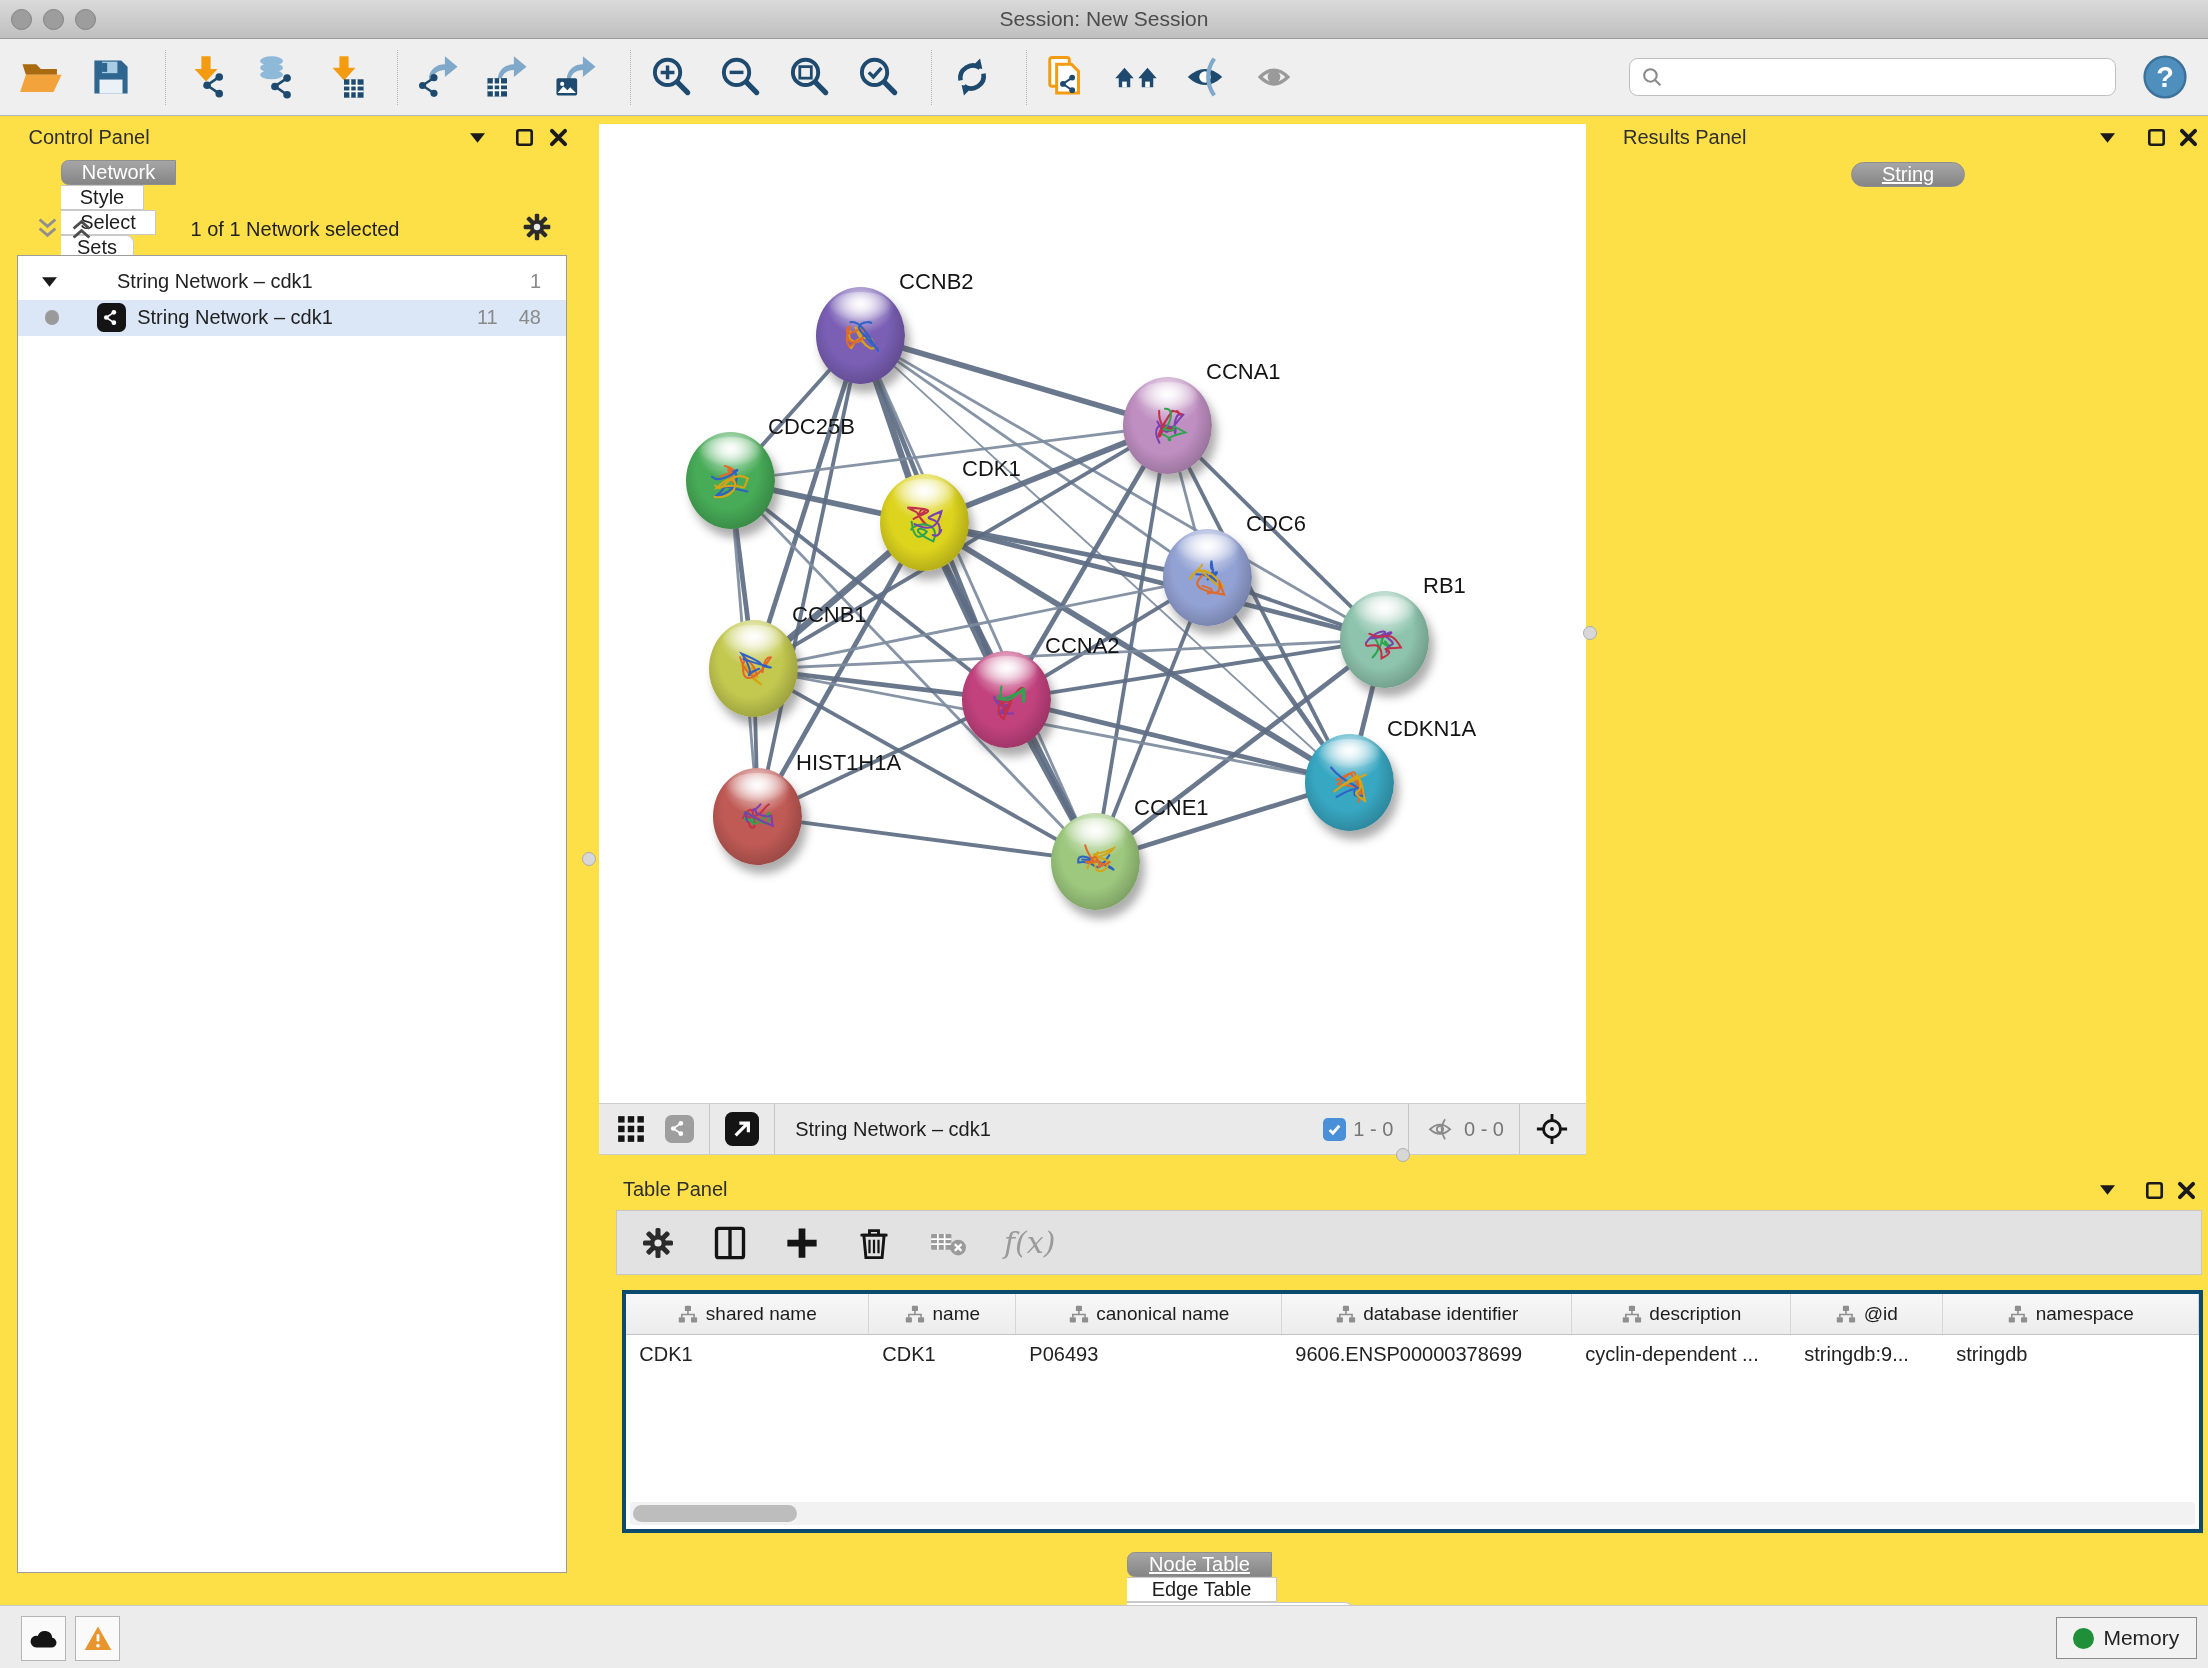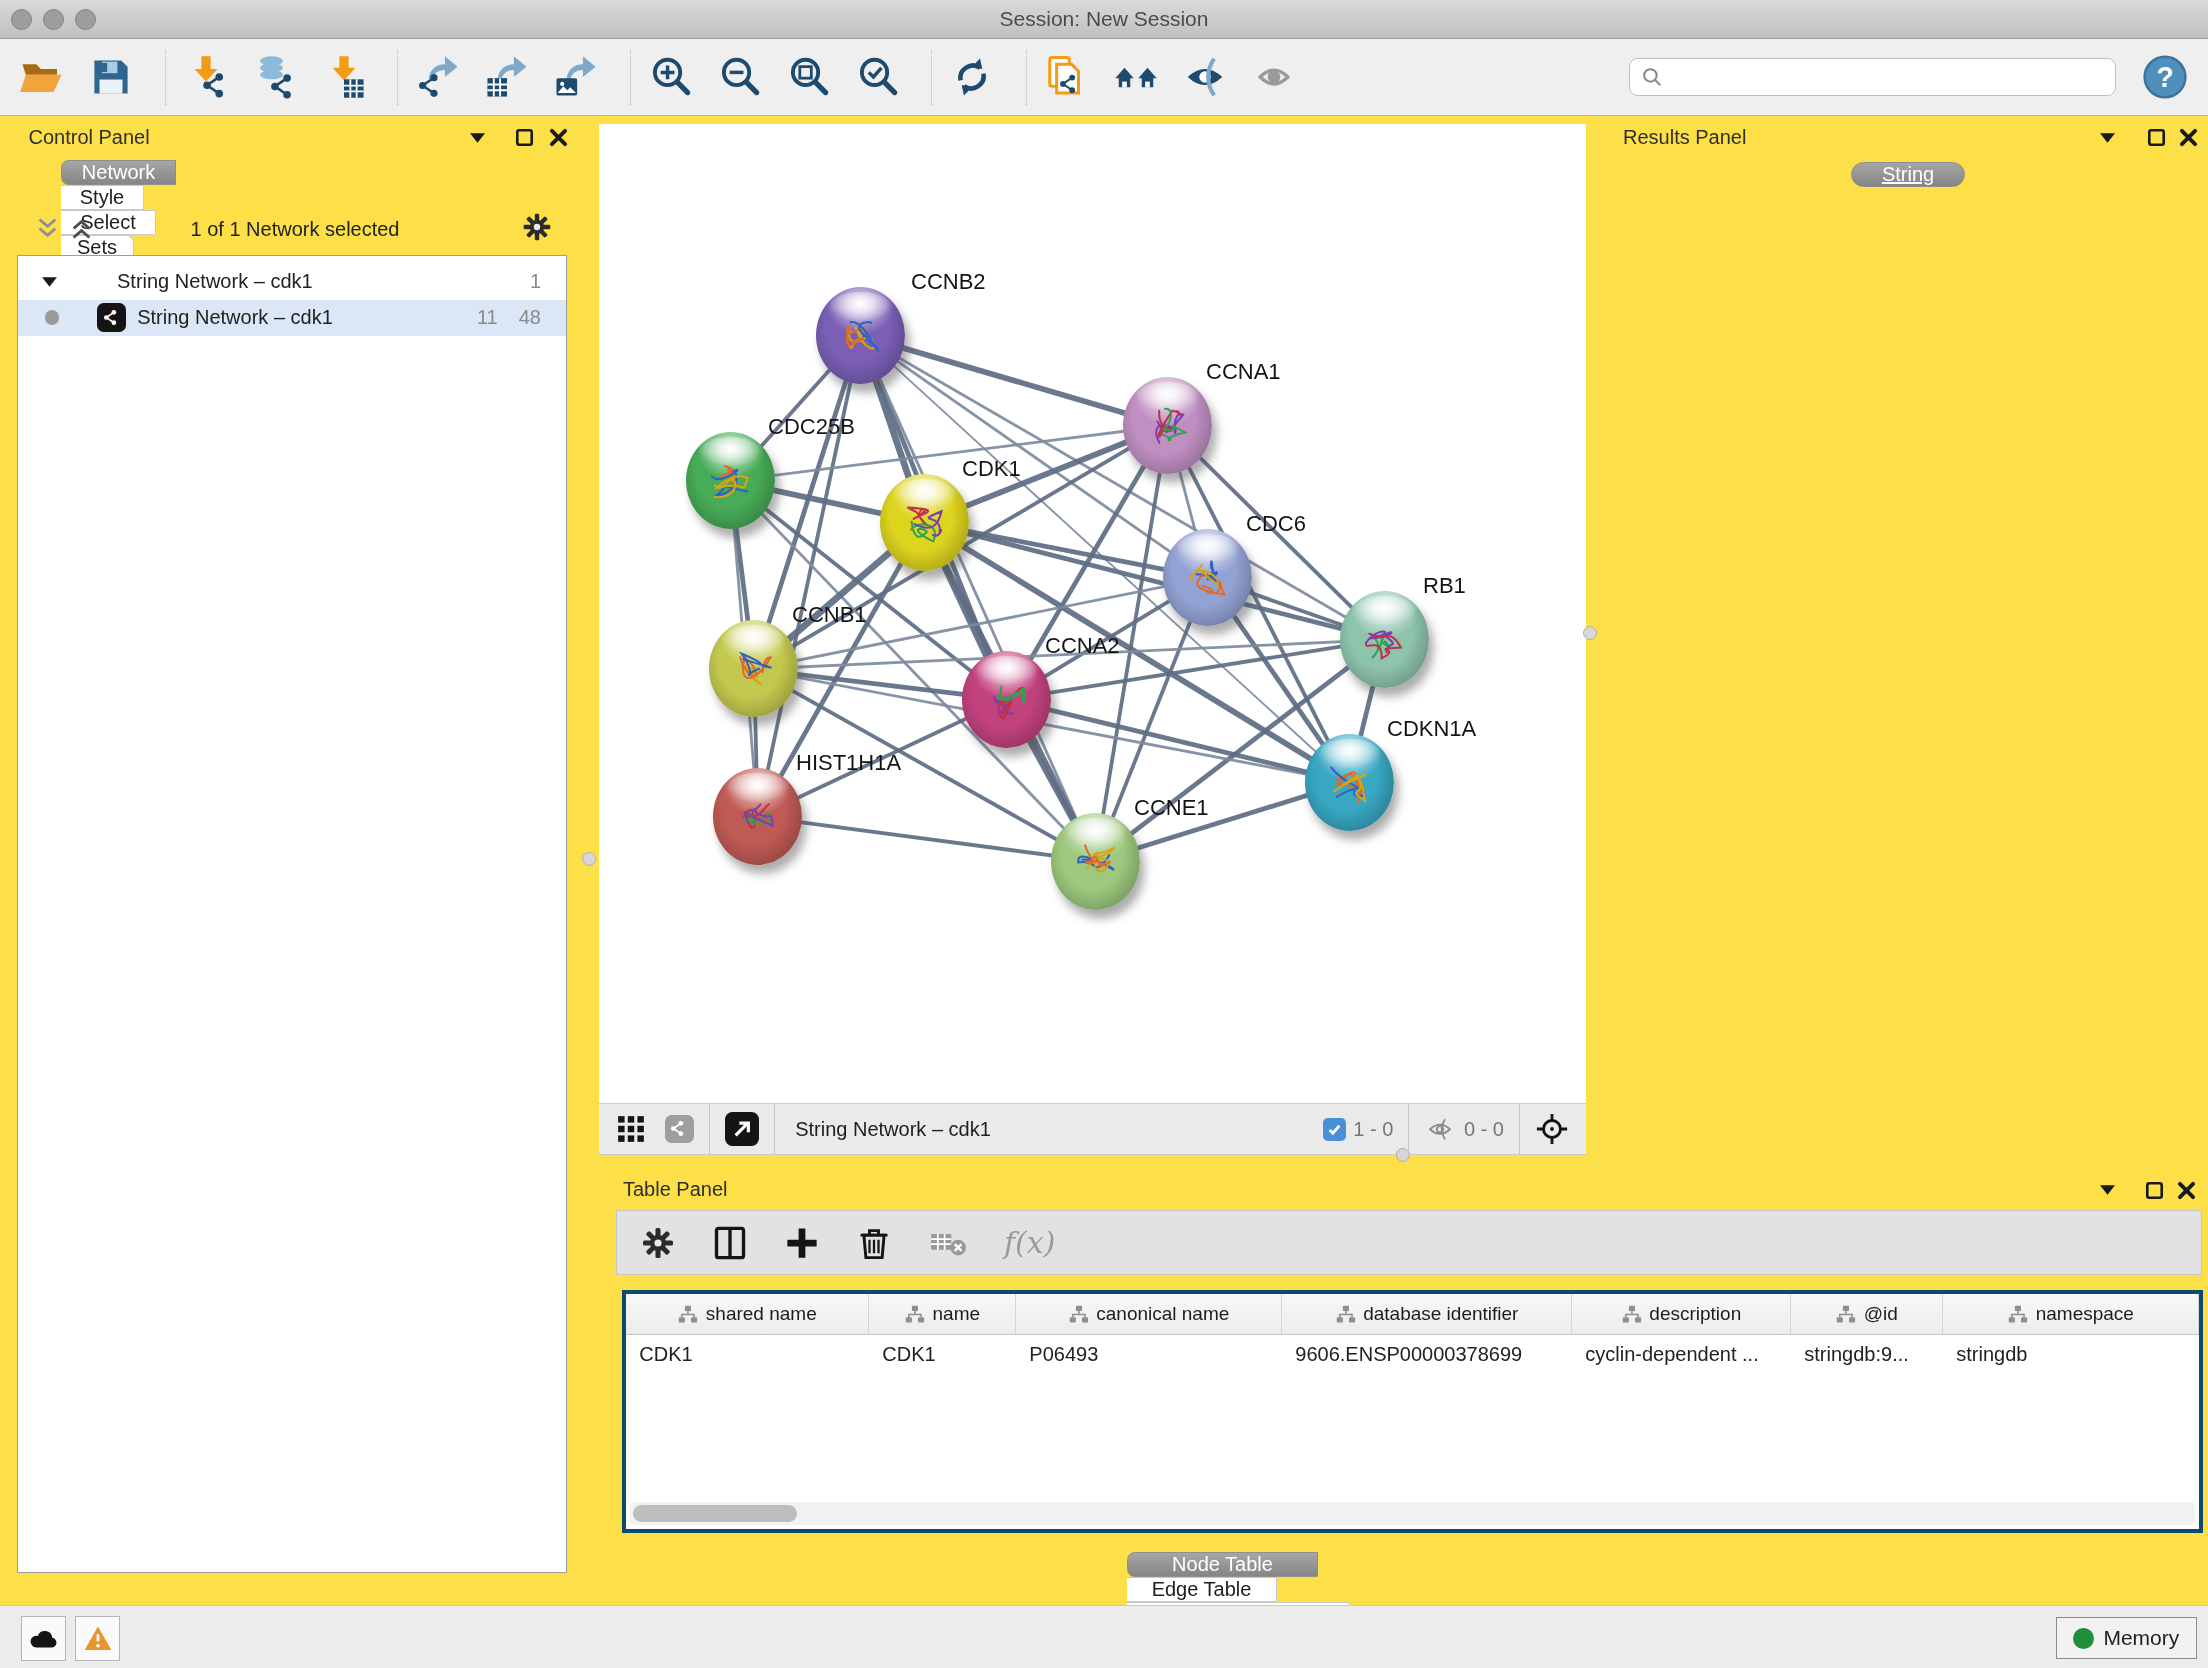--- a/index.html
+++ b/index.html
@@ -430,7 +430,7 @@
               <path d="M18.04189814814815 14.497427983539094 C29.86769547325103 11.42988683127572,40.53724279835391 31.995404663923182,51.02391975308642 48.77575445816186 C48.098559670781896 39.47829218106996,53.2866255144033 53.08701989026063,34.87134773662551 29.703429355281205 C17.884979423868312 15.98966049382716,38.924897119341566 12.41937585733882,42.755812757201646 15.11258573388203" fill="none" stroke="#2f62c4" stroke-width="2.4" stroke-linecap="round"></path>
             </svg></span>
         </div>
-        <div class="nlabel" style="left: 300px; top: 145px; margin-left: 12px;">CCNB2</div>
+        <div class="nlabel" style="left: 300px; top: 145px;">CCNB2</div>
         <div class="node" style="left: 524px; top: 253px; background: radial-gradient(62% 50% at 50% 18%, rgba(255, 255, 255, 0.85), rgba(255, 255, 255, 0) 62%), radial-gradient(at 46% 40%, rgb(191, 143, 193) 46%, rgb(118, 89, 120) 100%);">
           <span class="shine"></span>
     <span class="sq"><svg viewBox="0 0 60 60" width="51" height="51">

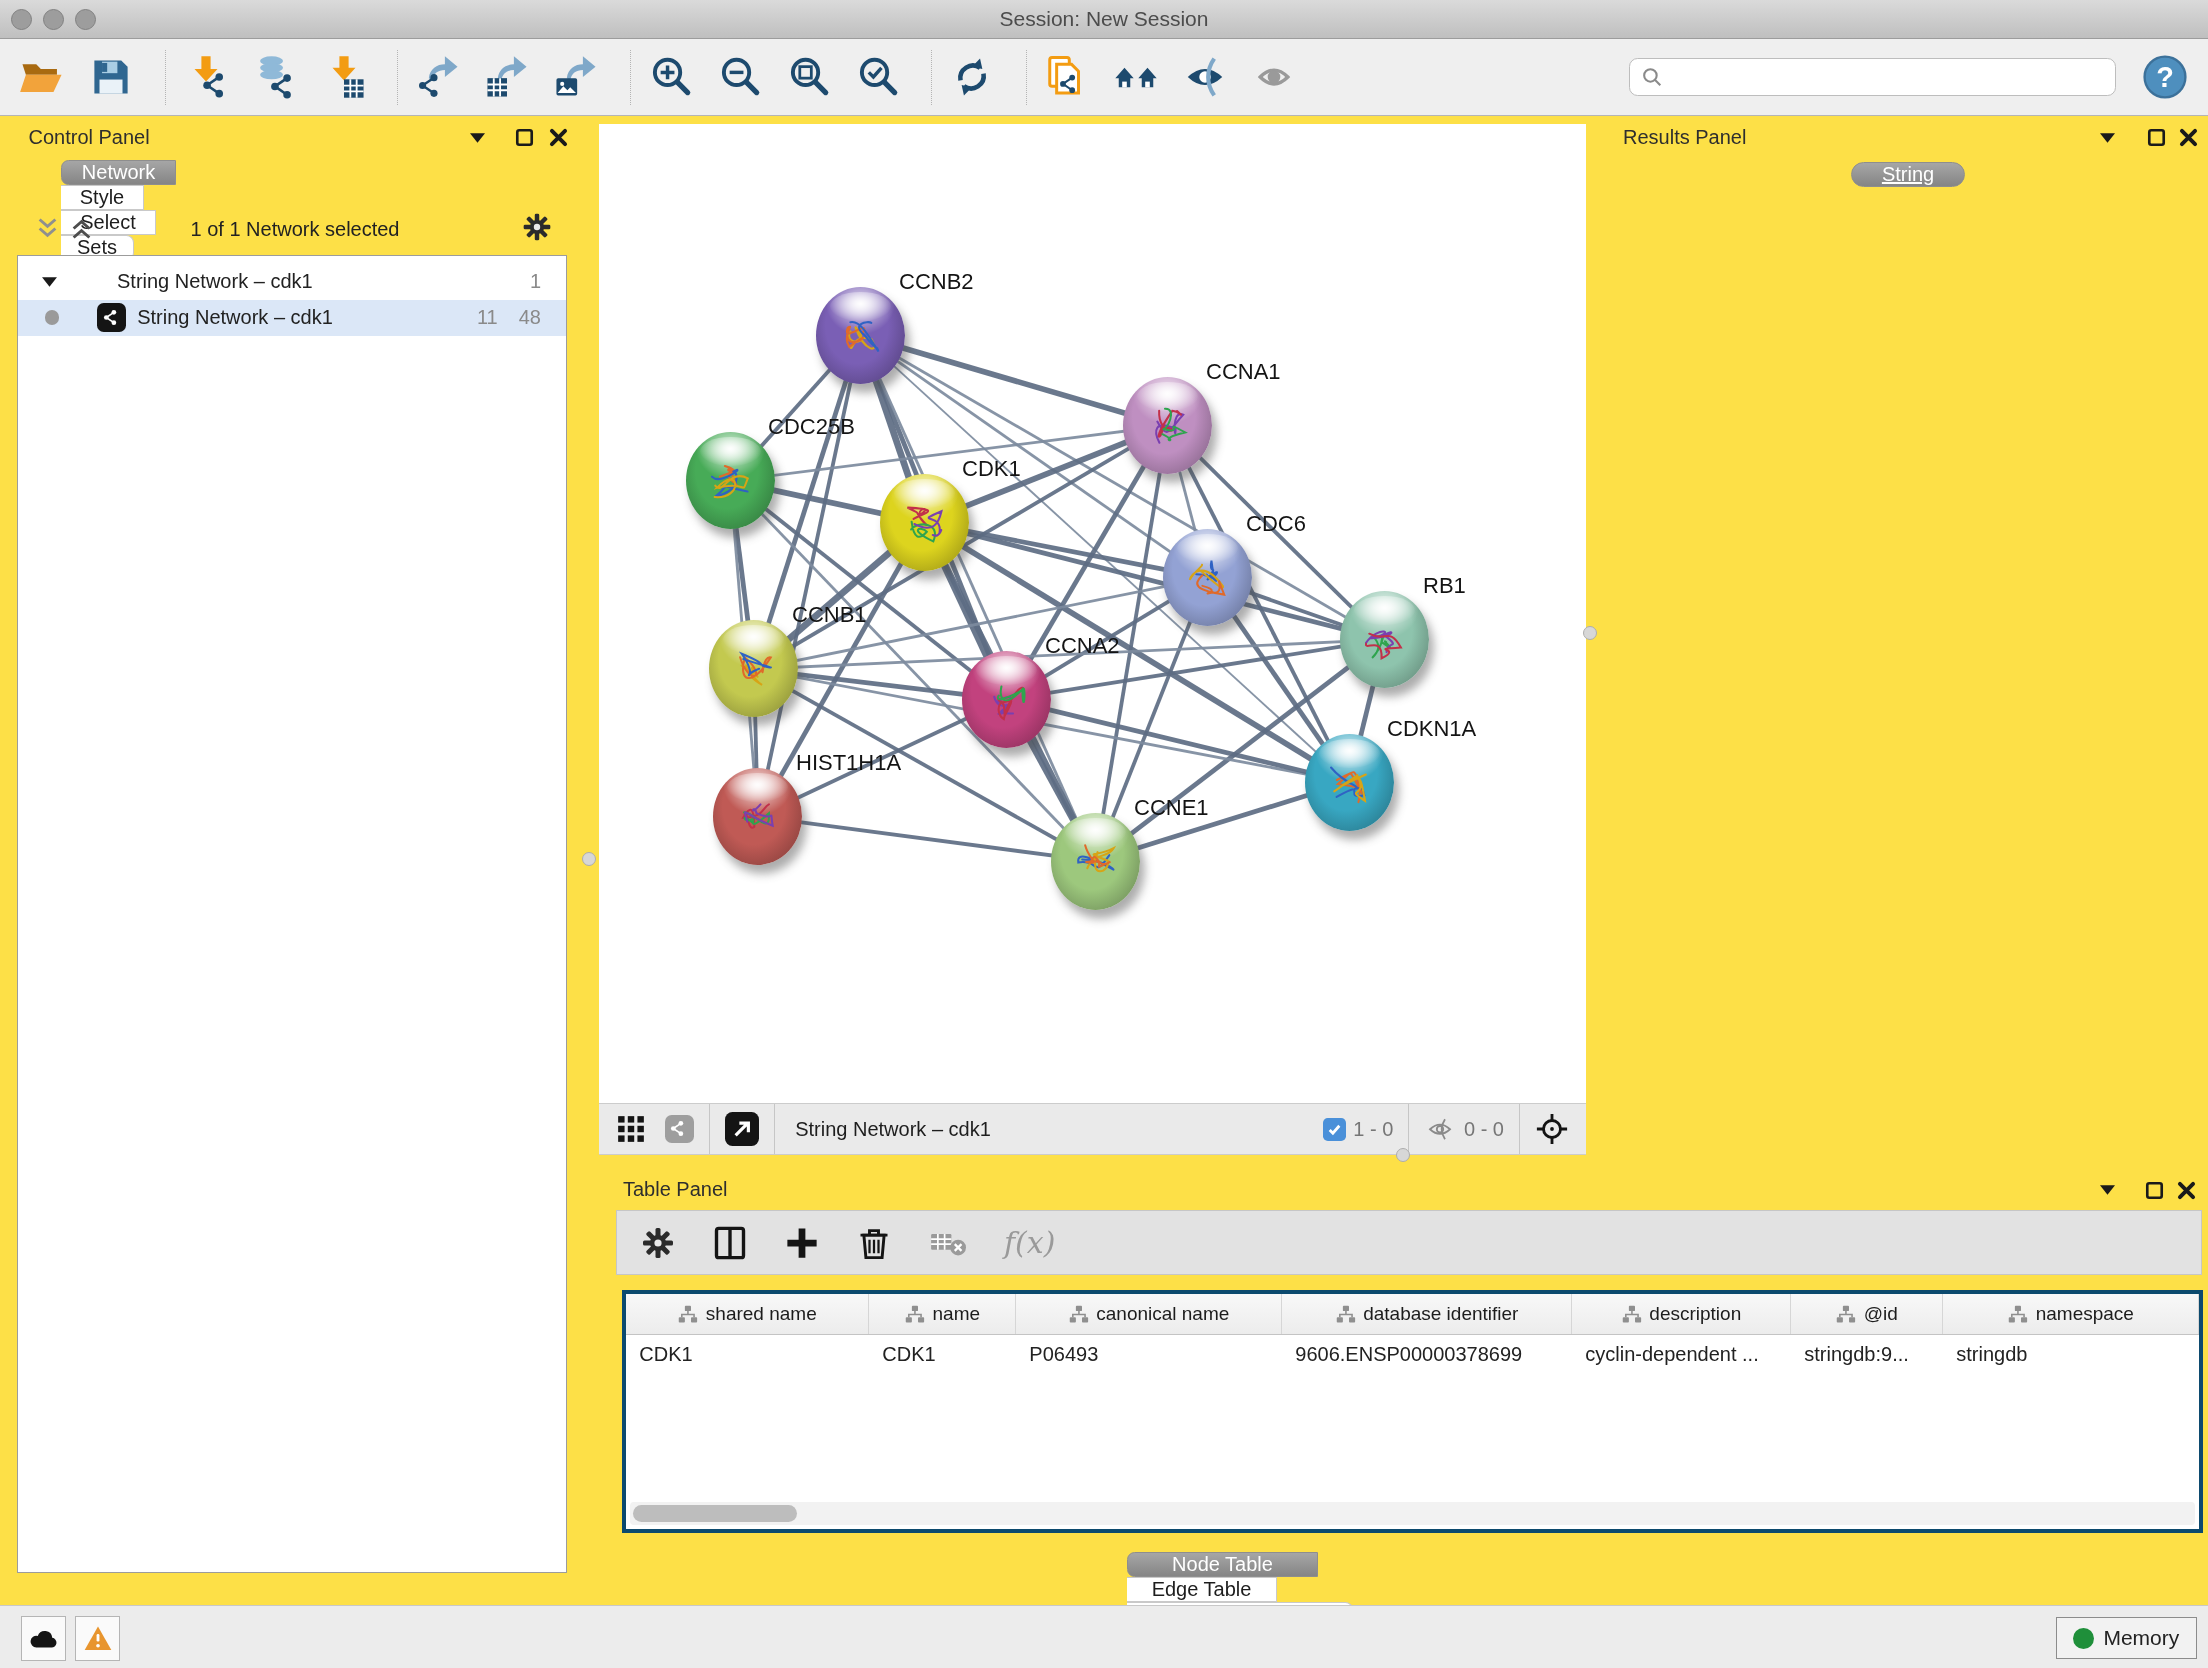--- a/index.html
+++ b/index.html
@@ -785,7 +785,7 @@
   </div>
 
   <div class="seg abs" style="left:1127px;top:1552px" id="tbl-tabs">
-      <div class="tab sel" style="width: 191px;">Node Table</div>
+      <div class="tab sel" style="width: 145px; text-decoration: underline;">Node Table</div>
       <div class="tab" style="width: 150px;">Edge Table</div>
       <div class="tab" style="width: 226px;">Network Table</div>
     </div>

